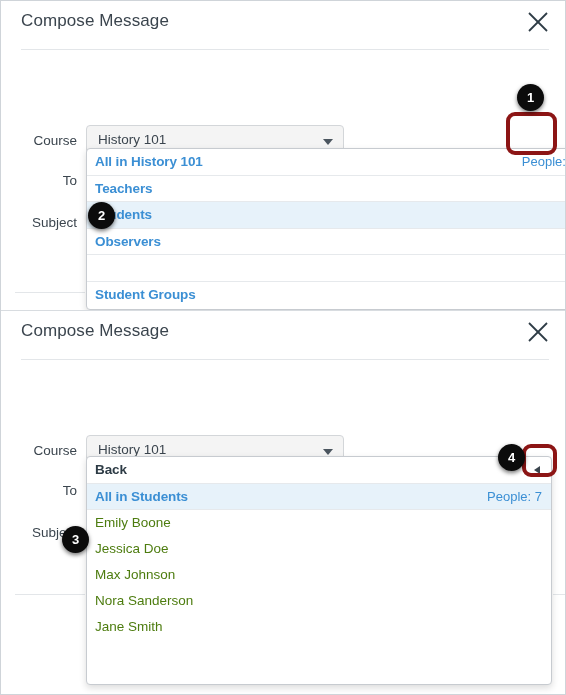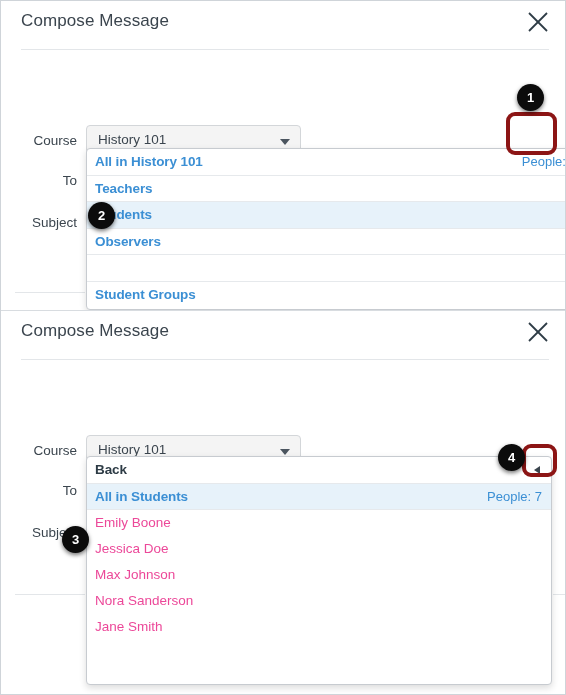--- a/index.html
+++ b/index.html
@@ -72,7 +72,7 @@
   .course-select {
     position: absolute;
     left: 85px;
-    width: 215px;
+    width: 258px;
     height: 31px;
     background: #f4f4f4;
     border: 1px solid #d3d6d9;

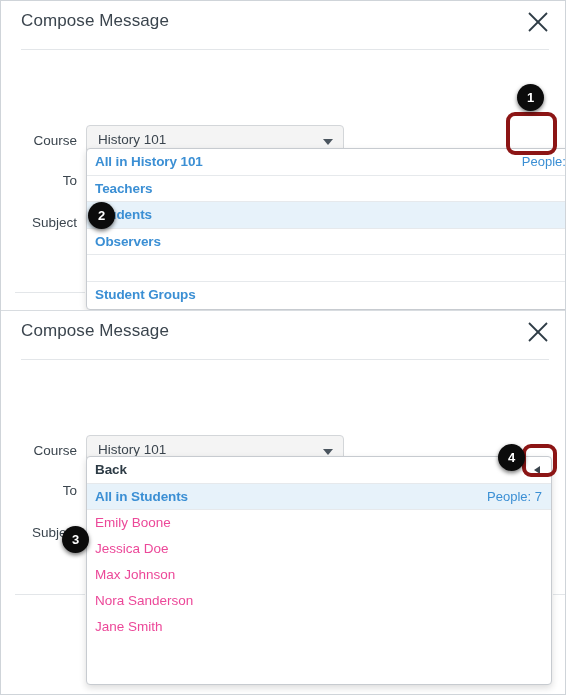--- a/index.html
+++ b/index.html
@@ -182,7 +182,7 @@
   }
   .dd-row.person { height: 26px; }
   .dd-row.person .txt {
-    color: #ec4899;
+    color: #4d7c0f;
     font-weight: normal;
     letter-spacing: 0;
   }

